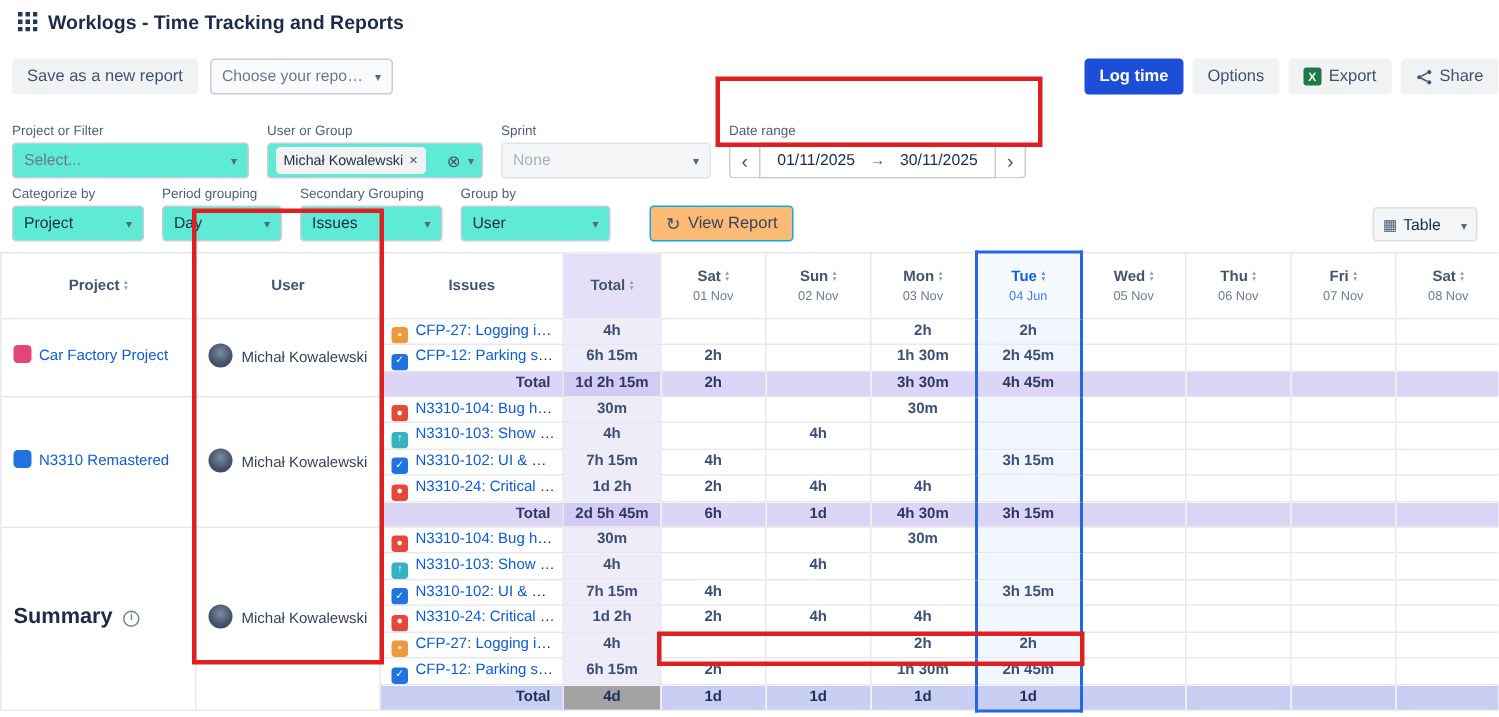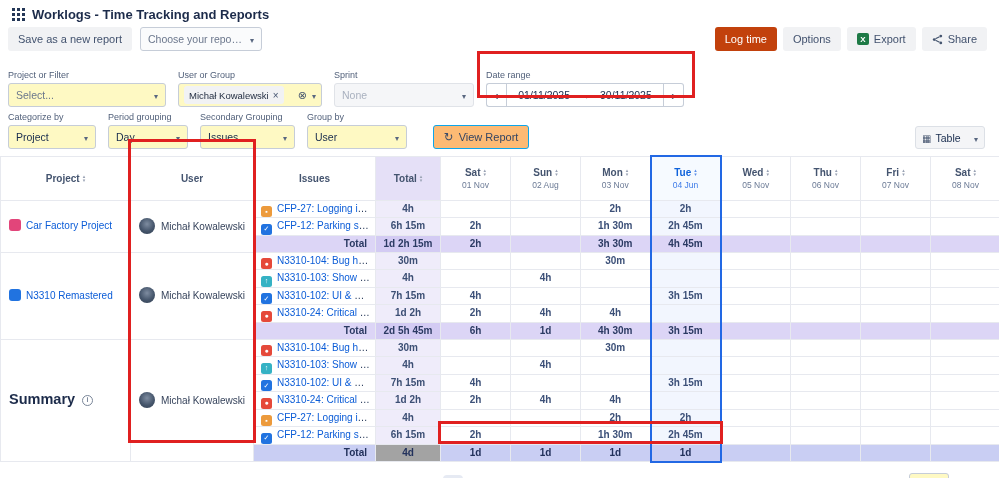--- a/index.html
+++ b/index.html
@@ -7,7 +7,7 @@
   .page{position:relative;width:999px;height:478px;background:#fff;overflow:hidden;color:#172B4D}
 
   
-  .topbar{padding:5px 12px 0 12px}
+  .topbar{padding:5px 0 0 12px}
   .title-row{display:flex;align-items:center;gap:7px;height:18px}
   .page-title{font-size:13px;font-weight:700;color:#1C2B4A}
   .toolbar-row{display:flex;align-items:center;margin-top:4px;height:24px;margin-left:-4px}

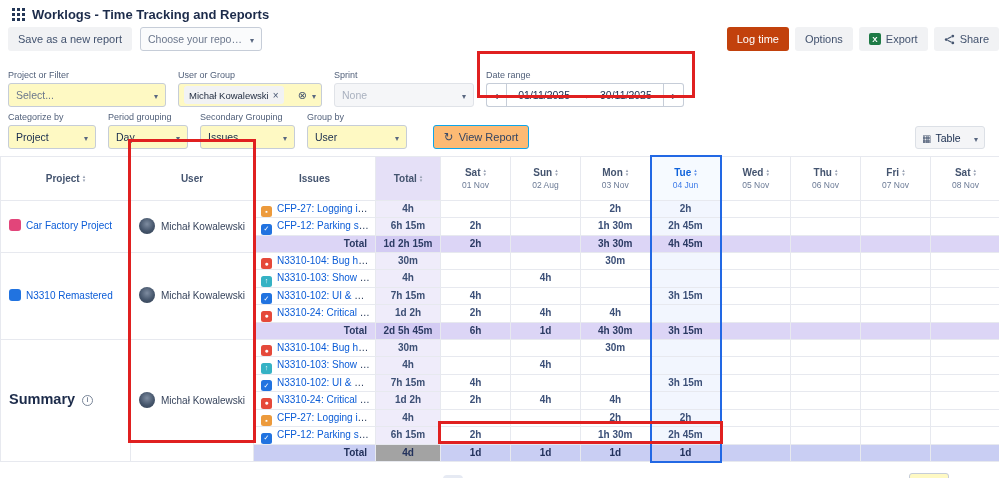--- a/index.html
+++ b/index.html
@@ -10,7 +10,7 @@
   .topbar{padding:5px 0 0 12px}
   .title-row{display:flex;align-items:center;gap:7px;height:18px}
   .page-title{font-size:13px;font-weight:700;color:#1C2B4A}
-  .toolbar-row{display:flex;align-items:center;margin-top:4px;height:24px;margin-left:-4px}
+  .toolbar-row{display:flex;align-items:center;margin-top:16px;height:24px;margin-left:-4px}
   .btn{display:inline-flex;align-items:center;gap:5px;height:24px;padding:0 10px;border:none;border-radius:3px;
        font-family:inherit;font-size:11px;color:#42526E;background:#F1F2F4;cursor:pointer;white-space:nowrap}
   .btn-primary{background:#c2410c;color:#fff;font-weight:400}

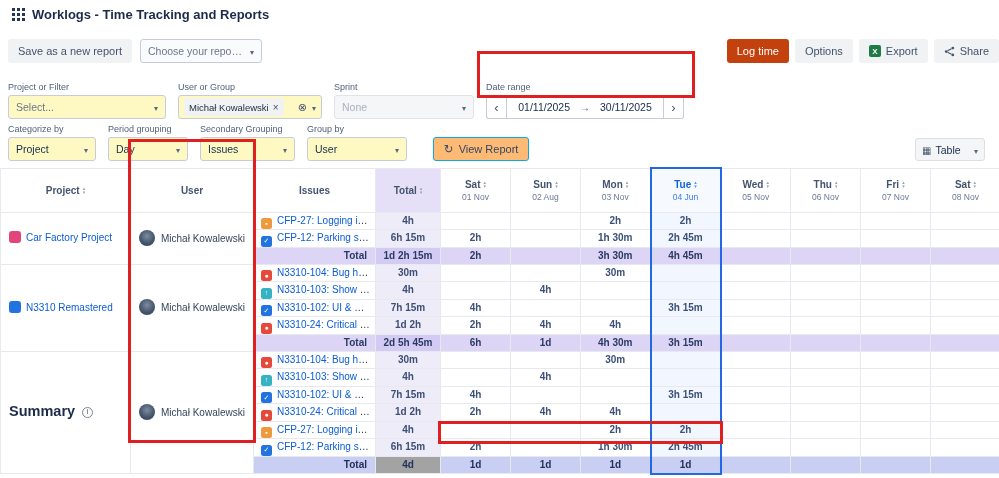--- a/index.html
+++ b/index.html
@@ -13,7 +13,7 @@
   .toolbar-row{display:flex;align-items:center;margin-top:16px;height:24px;margin-left:-4px}
   .btn{display:inline-flex;align-items:center;gap:5px;height:24px;padding:0 10px;border:none;border-radius:3px;
        font-family:inherit;font-size:11px;color:#42526E;background:#F1F2F4;cursor:pointer;white-space:nowrap}
-  .btn-primary{background:#c2410c;color:#fff;font-weight:400}
+  .btn-primary{background:#1d4ed8;color:#fff;font-weight:700}
   .btn-outline{background:#fdba74;border:1px solid #0ea5e9;color:#344563}
   .toolbar-left{display:flex;gap:8px}
   .toolbar-right{margin-left:auto;display:flex;gap:6px}

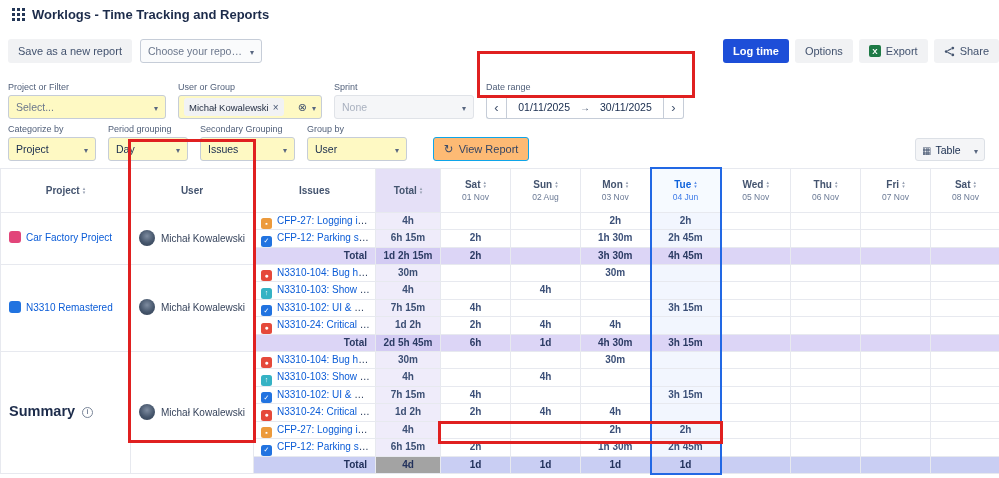--- a/index.html
+++ b/index.html
@@ -22,7 +22,7 @@
   .excel-icon::before{content:"X";font-size:8px;font-weight:700}
 
   
-  .select{display:flex;align-items:center;height:24px;border:1px solid #C6CDD8;border-radius:3px;background:#fef9c3;
+  .select{display:flex;align-items:center;height:24px;border:1px solid #C6CDD8;border-radius:3px;background:#5eead4;
           padding:0 7px;font-size:10.5px;color:#172B4D;cursor:pointer}
   .select .ph{color:#6B778C;white-space:nowrap;overflow:hidden;text-overflow:ellipsis}
   .chev{margin-left:auto;padding-left:6px}

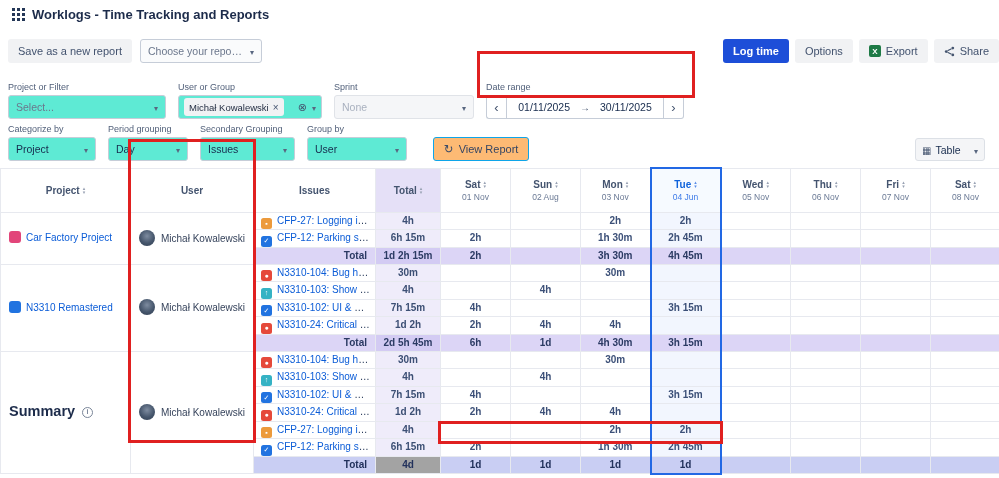--- a/index.html
+++ b/index.html
@@ -303,7 +303,7 @@
                   <i>▴</i>
                   <i>▾</i>
                 </span>
-              </div><div class="h-sub">02 Aug</div></th>
+              </div><div class="h-sub">02 Nov</div></th>
             <th class="h-date"><div class="h-wrap">
                 <span class="h-label">Mon</span>
                 <span class="sort">

